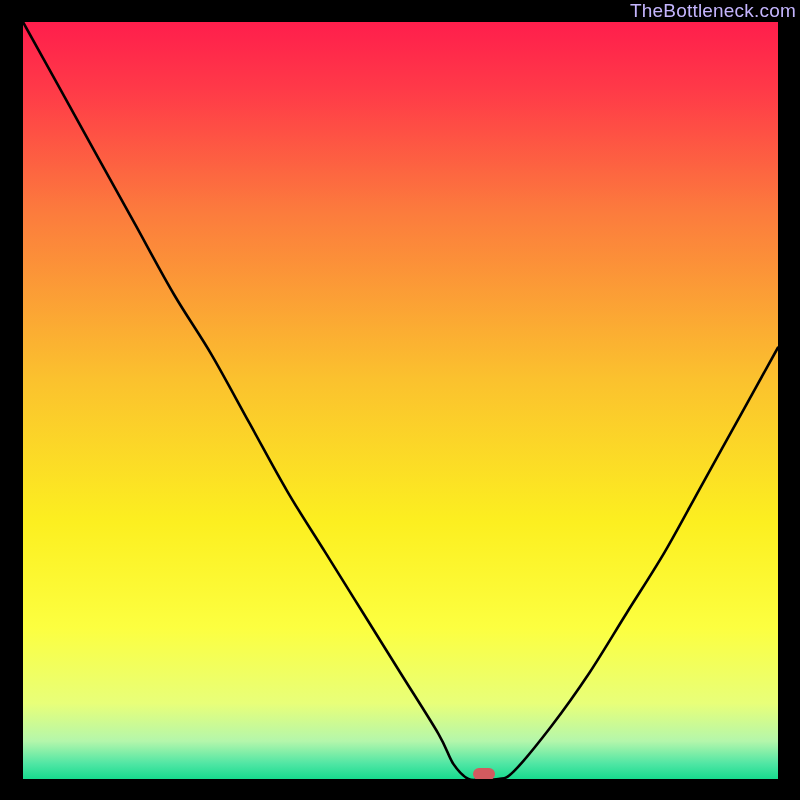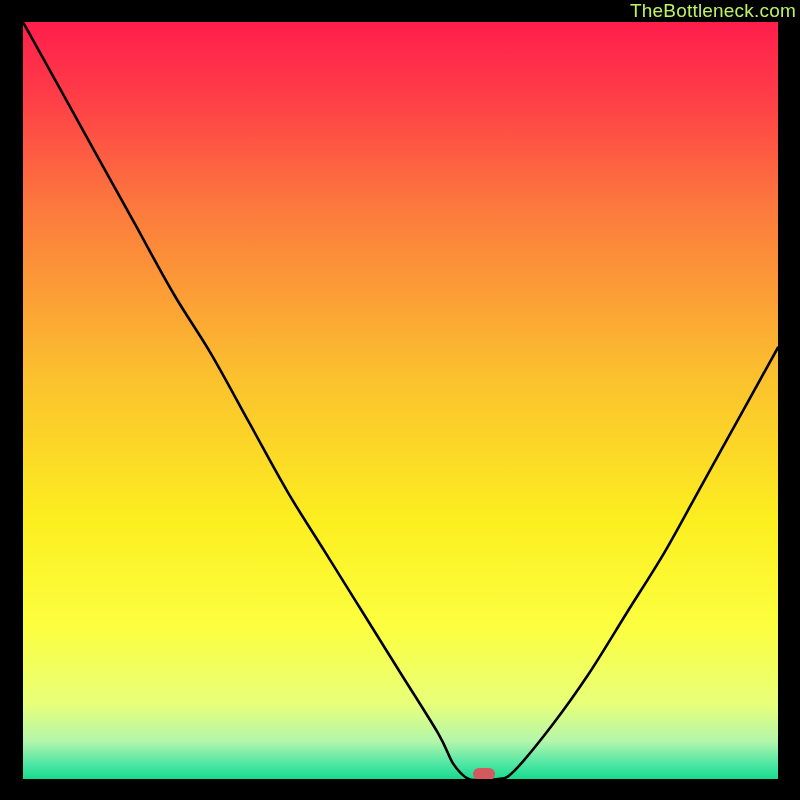--- a/index.html
+++ b/index.html
@@ -54,7 +54,7 @@
     font-family: Arial, Helvetica, sans-serif;
     font-size: 19px;
     font-weight: 500;
-    color: #bef264;
+    color: #c4b5fd;
     letter-spacing: 0.2px;
   }
 </style>

